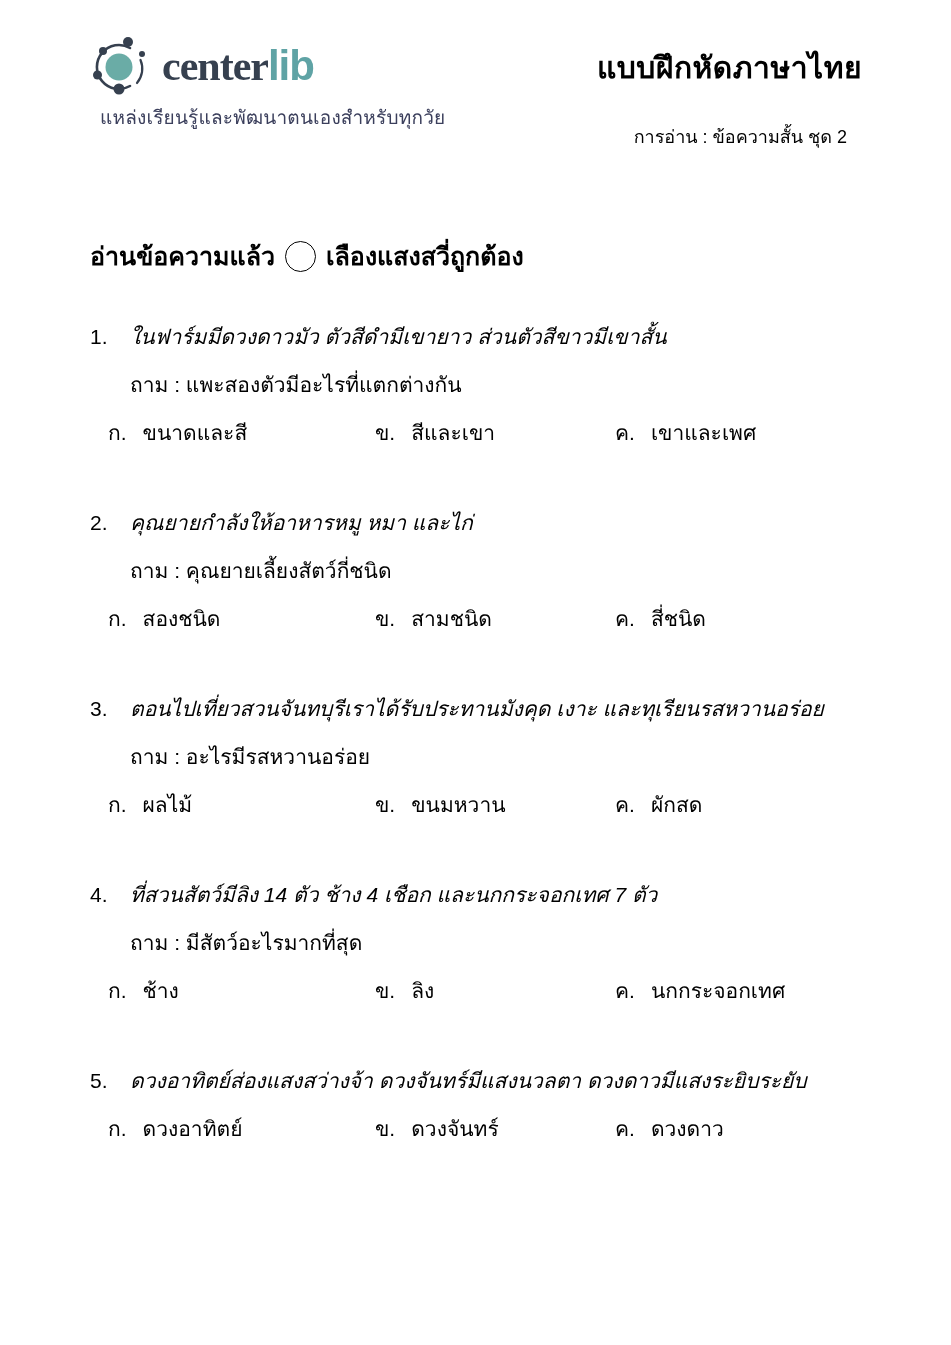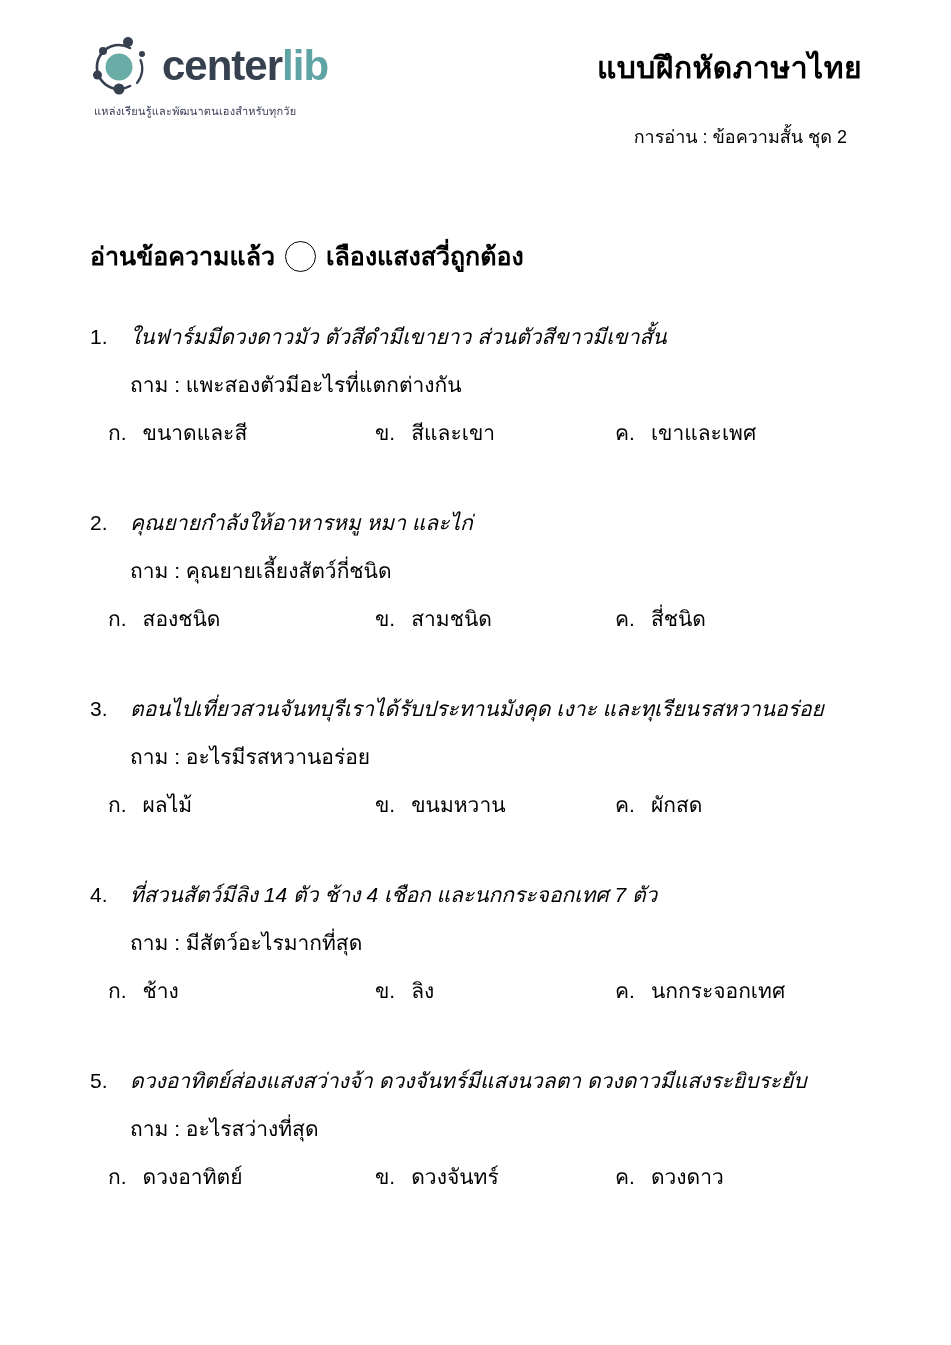--- a/index.html
+++ b/index.html
@@ -33,7 +33,7 @@
     letter-spacing: -1px;
     line-height: 1;
   }
-  .brand-primary { color: #36404f; }
+  .brand-primary { color: #36404f; font-family: Liberation Serif, serif; }
   .brand-secondary { color: #5fa3a5; margin-top: 31px; }
   .logo-tagline {
     margin-top: 4px;

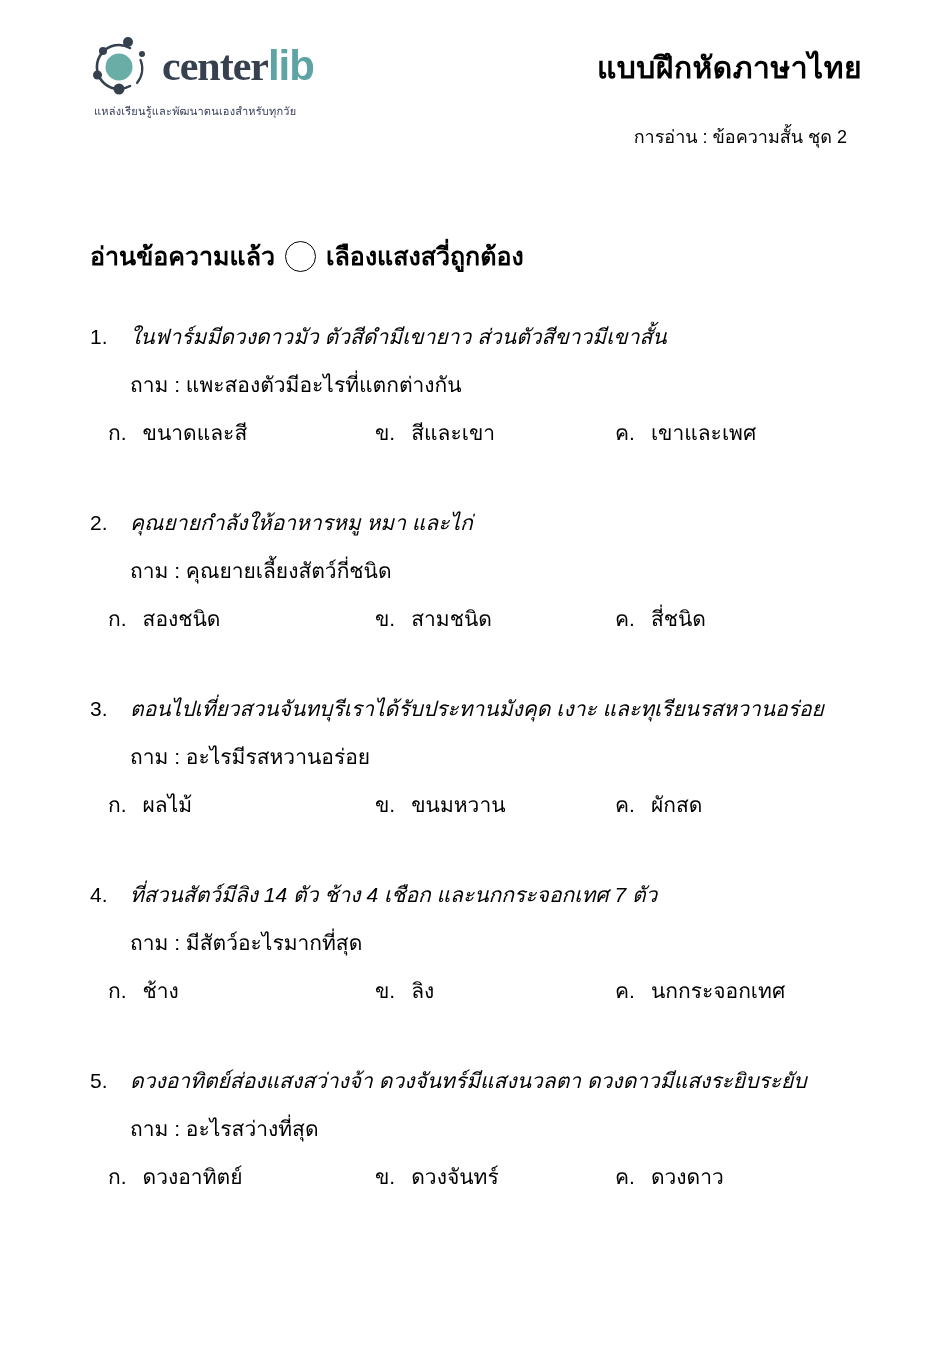--- a/index.html
+++ b/index.html
@@ -37,8 +37,8 @@
   .brand-secondary { color: #5fa3a5; margin-top: 31px; }
   .logo-tagline {
     margin-top: 4px;
-    margin-left: 6px;
-    font-size: 11px;
+    margin-left: 12px;
+    font-size: 19px;
     color: #3b3f5c;
     letter-spacing: 0.2px;
   }

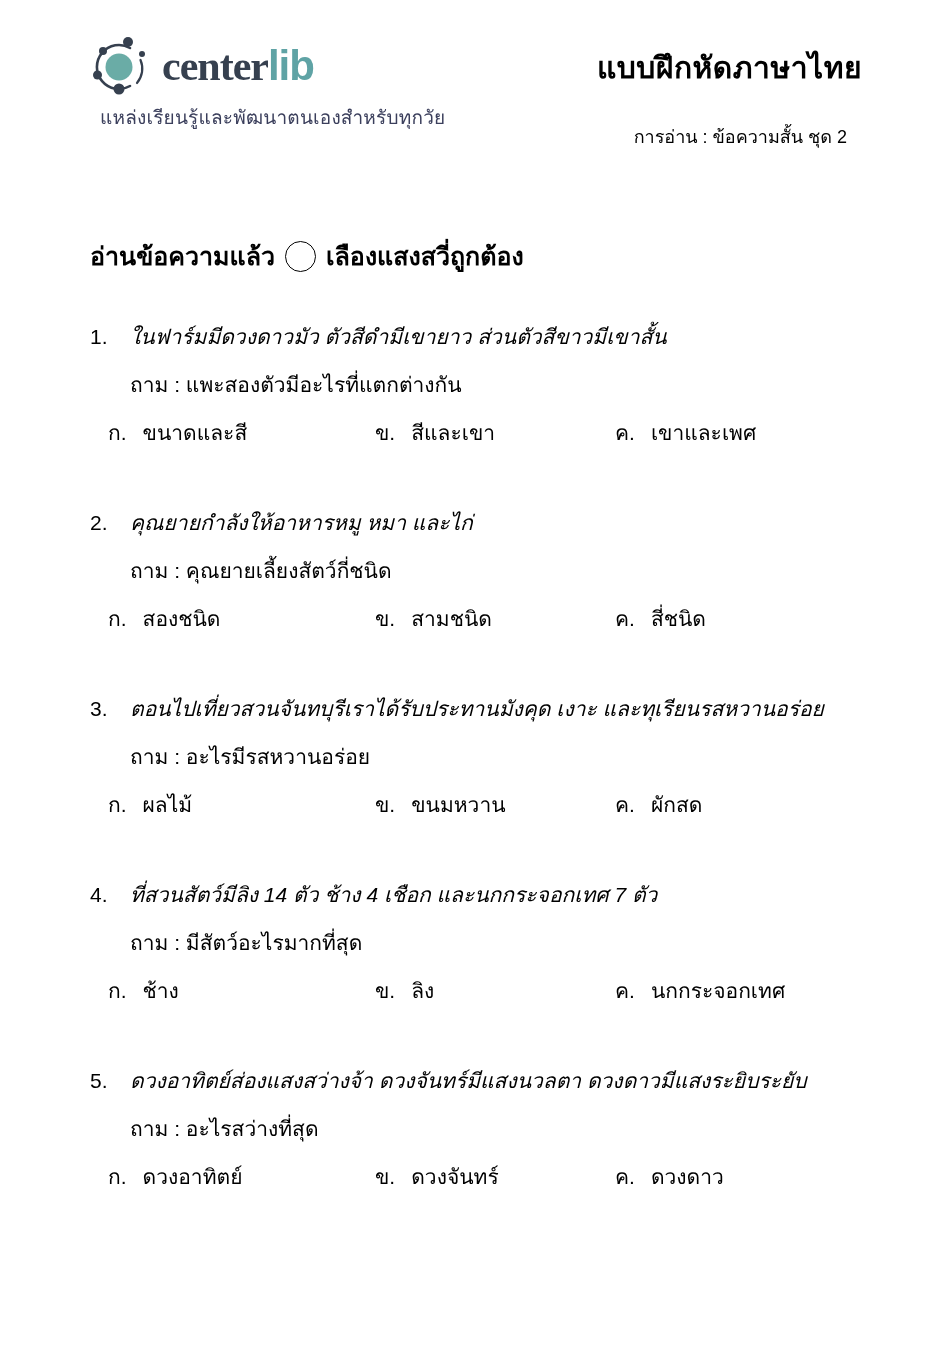--- a/index.html
+++ b/index.html
@@ -208,7 +208,6 @@
         <span class="q-num">5.</span>
         <span class="q-passage">ดวงอาทิตย์ส่องแสงสว่างจ้า ดวงจันทร์มีแสงนวลตา ดวงดาวมีแสงระยิบระยับ</span>
       </div>
-      <div class="q-ask">ถาม : อะไรสว่างที่สุด</div>
       <div class="q-choices">
         <span class="choice c1"><span class="c-label">ก.</span><span>ดวงอาทิตย์</span></span>
         <span class="choice c2"><span class="c-label">ข.</span><span>ดวงจันทร์</span></span>

